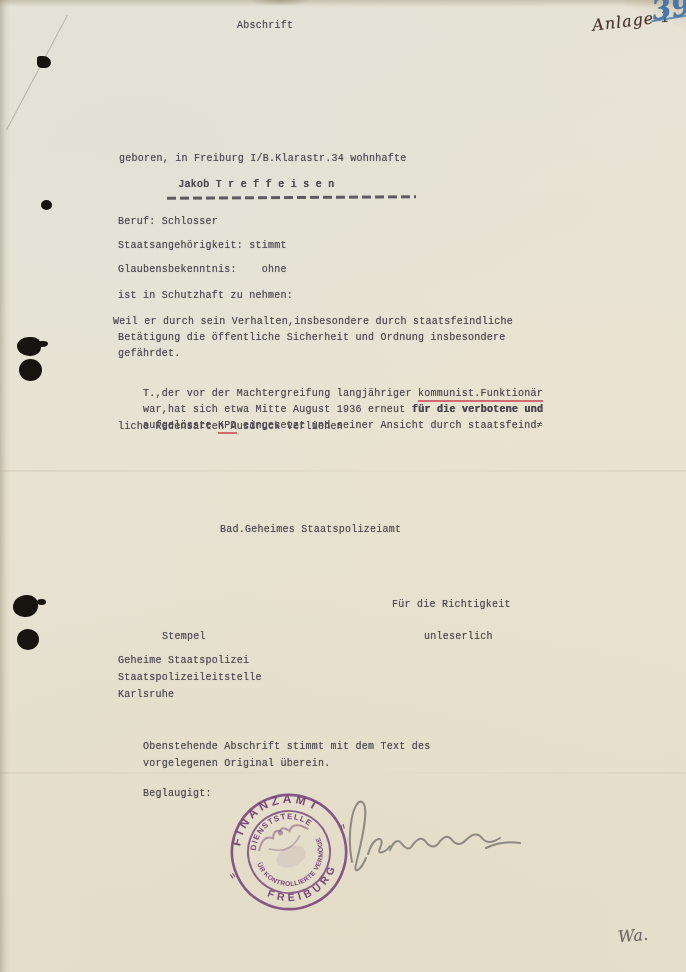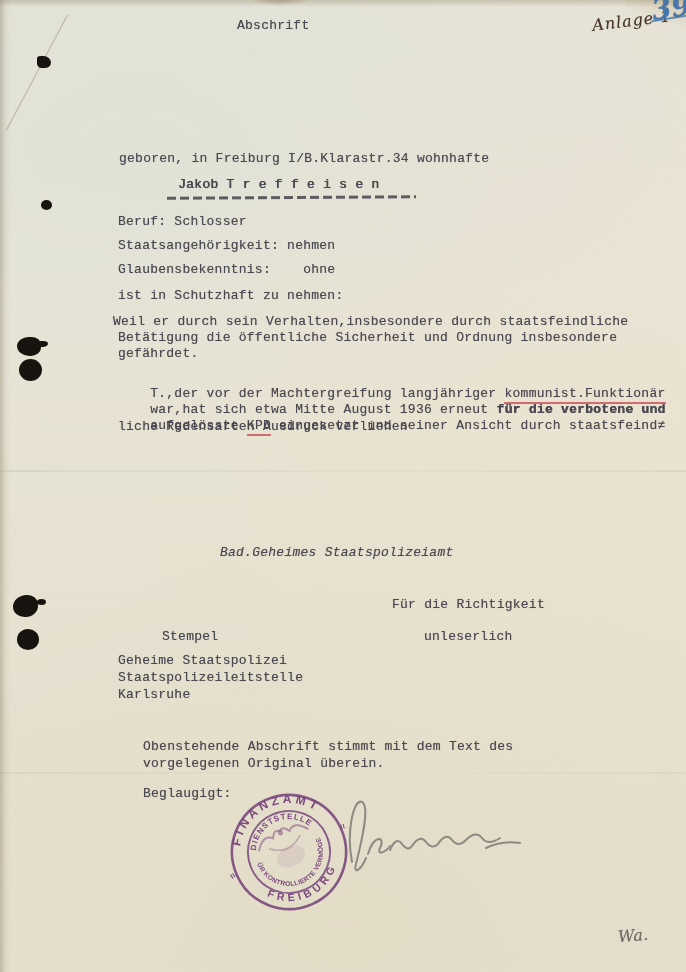--- a/index.html
+++ b/index.html
@@ -11,7 +11,7 @@
       radial-gradient(ellipse 800px 500px at 50% 95%, rgba(226,216,192,.45), rgba(0,0,0,0) 70%),
       linear-gradient(180deg,#e6e3d6 0%,#e8e4d6 30%,#e6e1d0 60%,#e4dfcd 100%);
   }
-  .t{position:absolute;white-space:pre;font-size:13px;line-height:15px;letter-spacing:.25px;
+  .t{position:absolute;white-space:pre;font-size:10px;line-height:15px;letter-spacing:.25px;
      color:#4a4850;text-shadow:0 0 .7px rgba(74,72,80,.55);}
   .em{text-shadow:.5px 0 0 currentColor,0 0 .7px rgba(74,72,80,.5);}
   .ds{font-weight:bold;text-shadow:.4px 0 0 currentColor;}

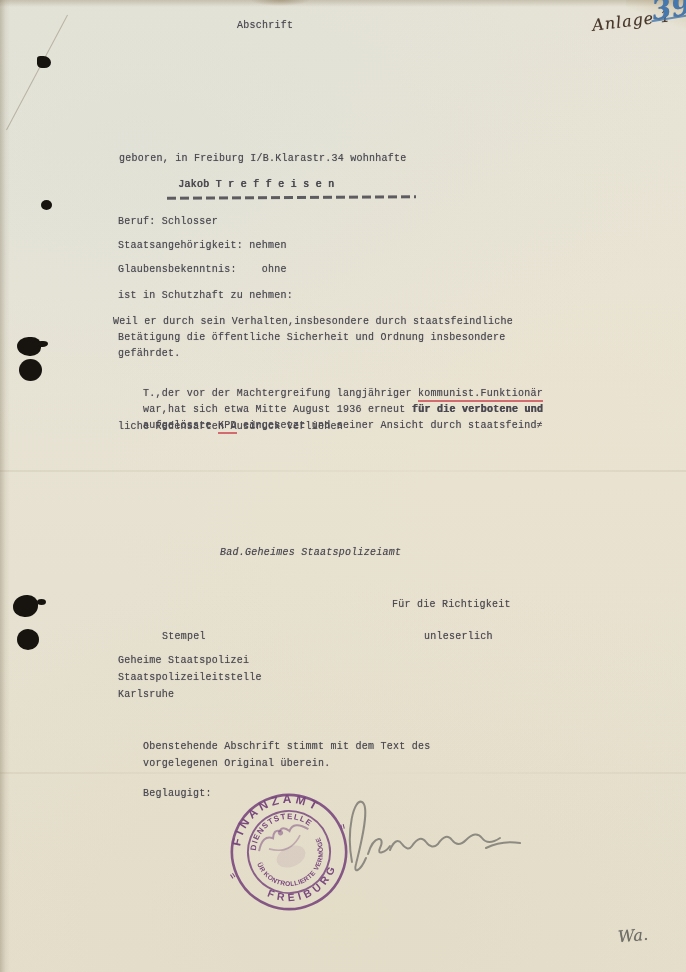--- a/index.html
+++ b/index.html
@@ -54,7 +54,7 @@
               background:repeating-linear-gradient(90deg,rgba(70,68,76,.85) 0 9px,rgba(0,0,0,0) 9px 13px);"></div>
 
   <div class="t" style="left:118px;top:214px;">Beruf: Schlosser</div>
-  <div class="t" style="left:118px;top:238px;">Staatsangehörigkeit: nehmen</div>
+  <div class="t" style="left:118px;top:238px;">Staatsangehörigkeit: stimmt</div>
   <div class="t" style="left:118px;top:262px;">Glaubensbekenntnis:    ohne</div>
   <div class="t" style="left:118px;top:288px;">ist in Schutzhaft zu nehmen:</div>
 

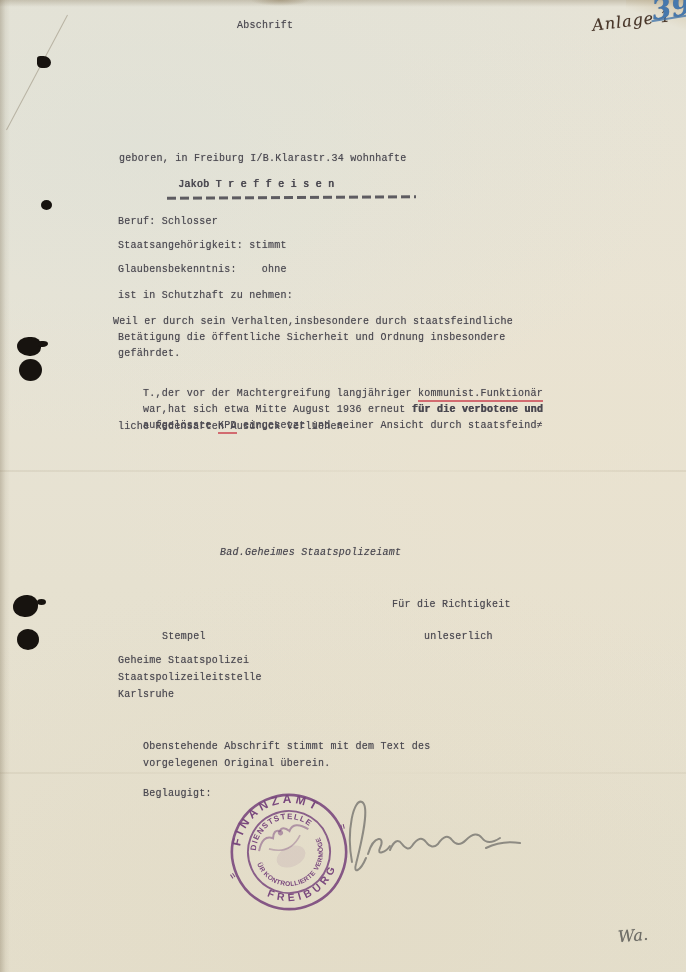--- a/index.html
+++ b/index.html
@@ -73,7 +73,7 @@
   </div>
   <div class="t" style="left:118px;top:419px;">liche Redensarten Ausdruck verliehen</div>
 
-  <div class="t" style="left:220px;top:545px;font-style:italic;">Bad.Geheimes Staatspolizeiamt</div>
+  <div class="t" style="left:220px;top:522px;">Bad.Geheimes Staatspolizeiamt</div>
   <div class="t" style="left:392px;top:597px;">Für die Richtigkeit</div>
   <div class="t" style="left:162px;top:629px;">Stempel</div>
   <div class="t" style="left:424px;top:629px;text-align:center;">unleserlich</div>

